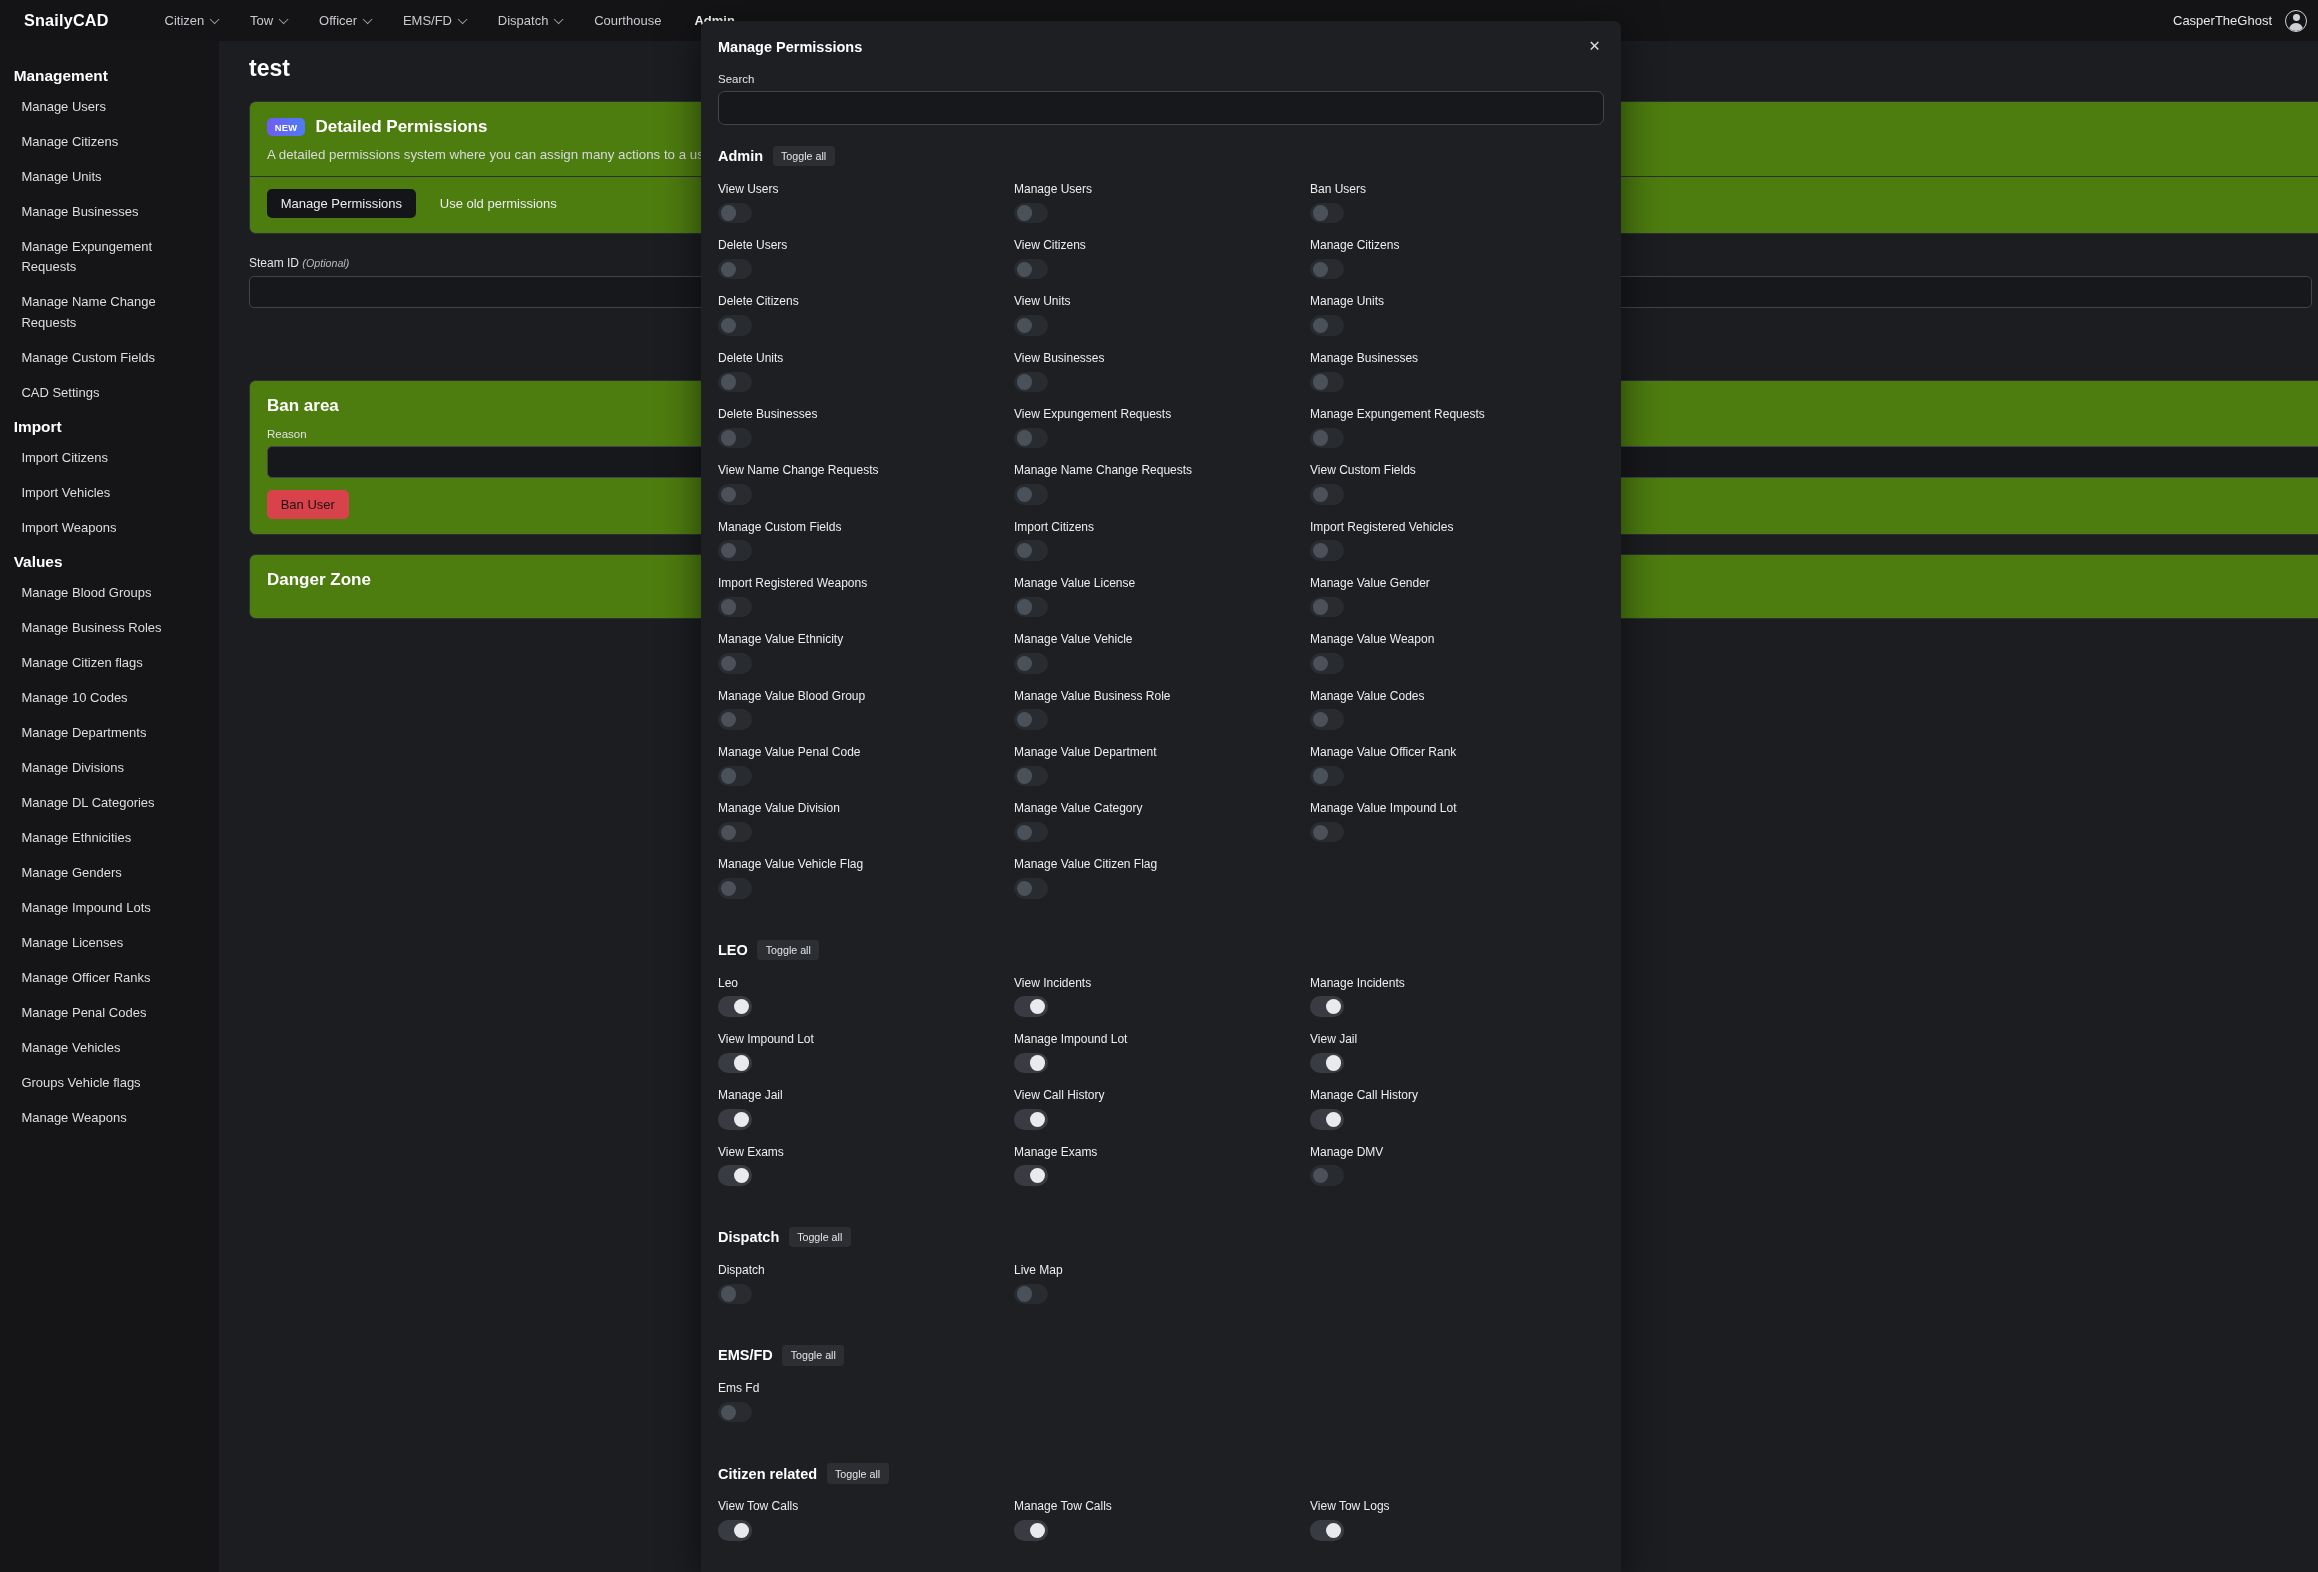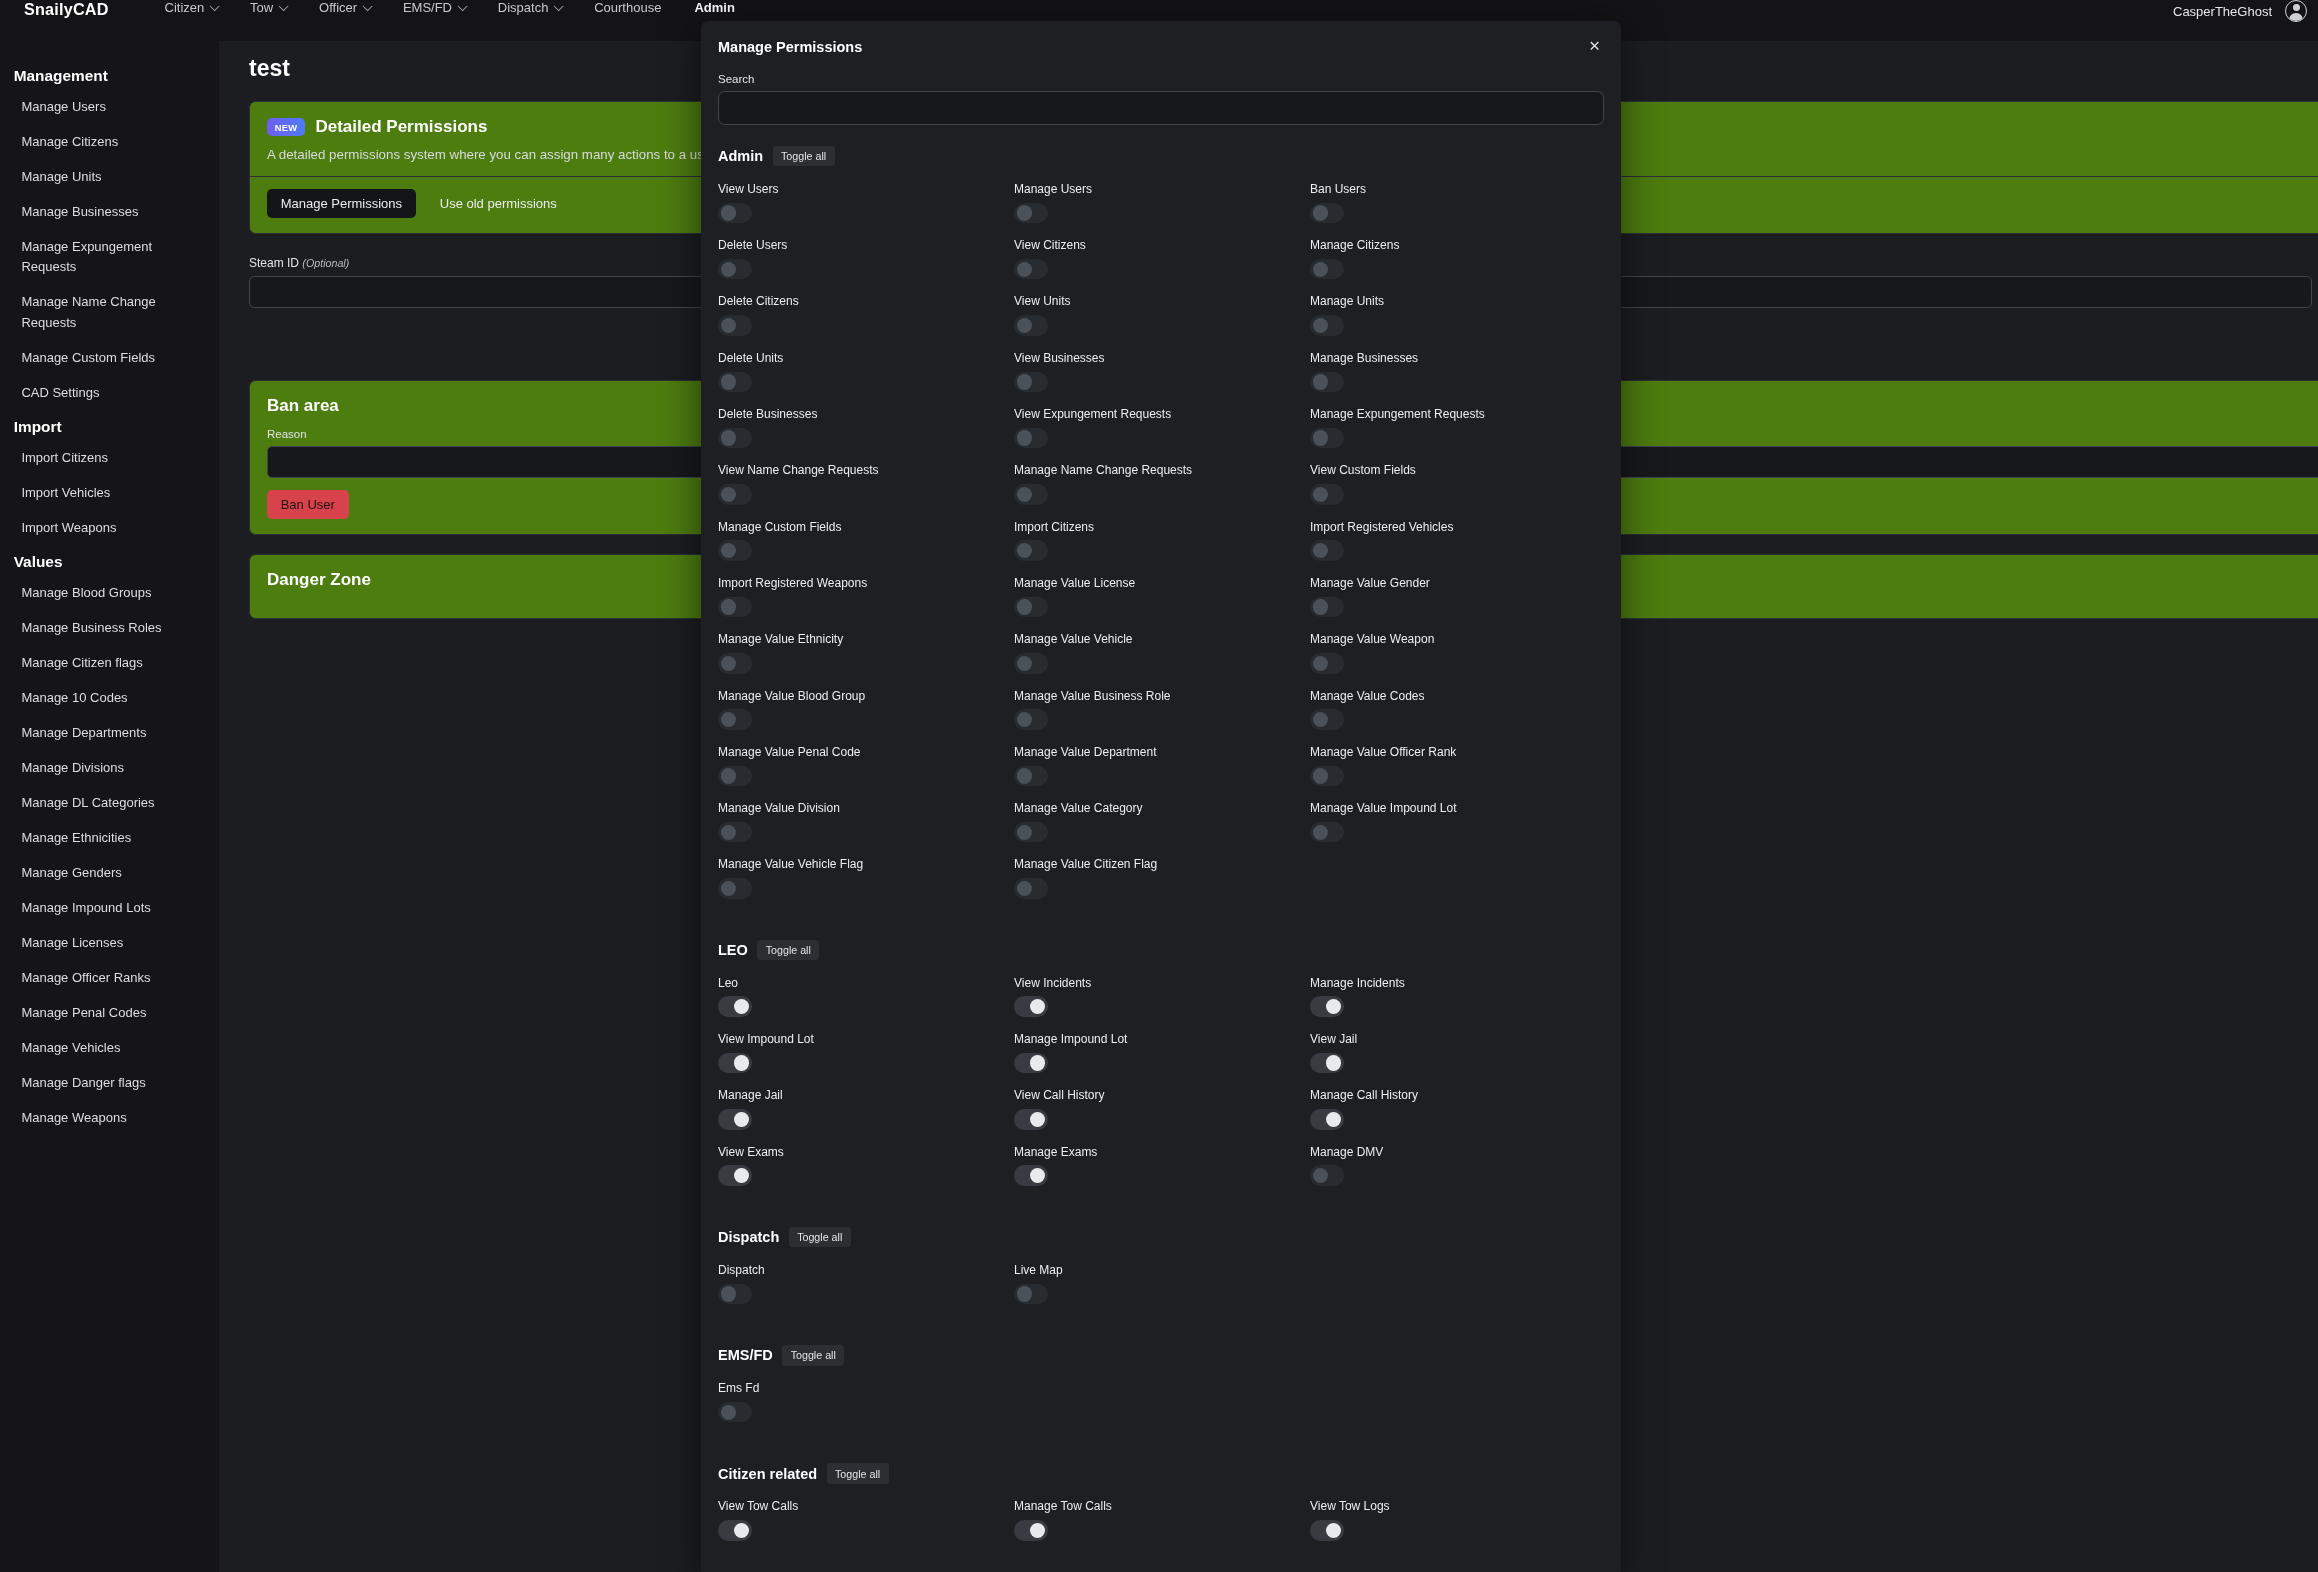--- a/index.html
+++ b/index.html
@@ -13,7 +13,7 @@
   
   .nav {
     position:absolute; top:0; left:0; width:2319px; height:41px;
-    background:#141416; display:flex; align-items:flex-start;
+    background:#141416; display:flex; align-items:center;
     padding:0 24px; z-index:5;
   }
   .brand { font-size:16.2px; font-weight:bold; color:#fff; margin-right:56px; letter-spacing:0.2px; }

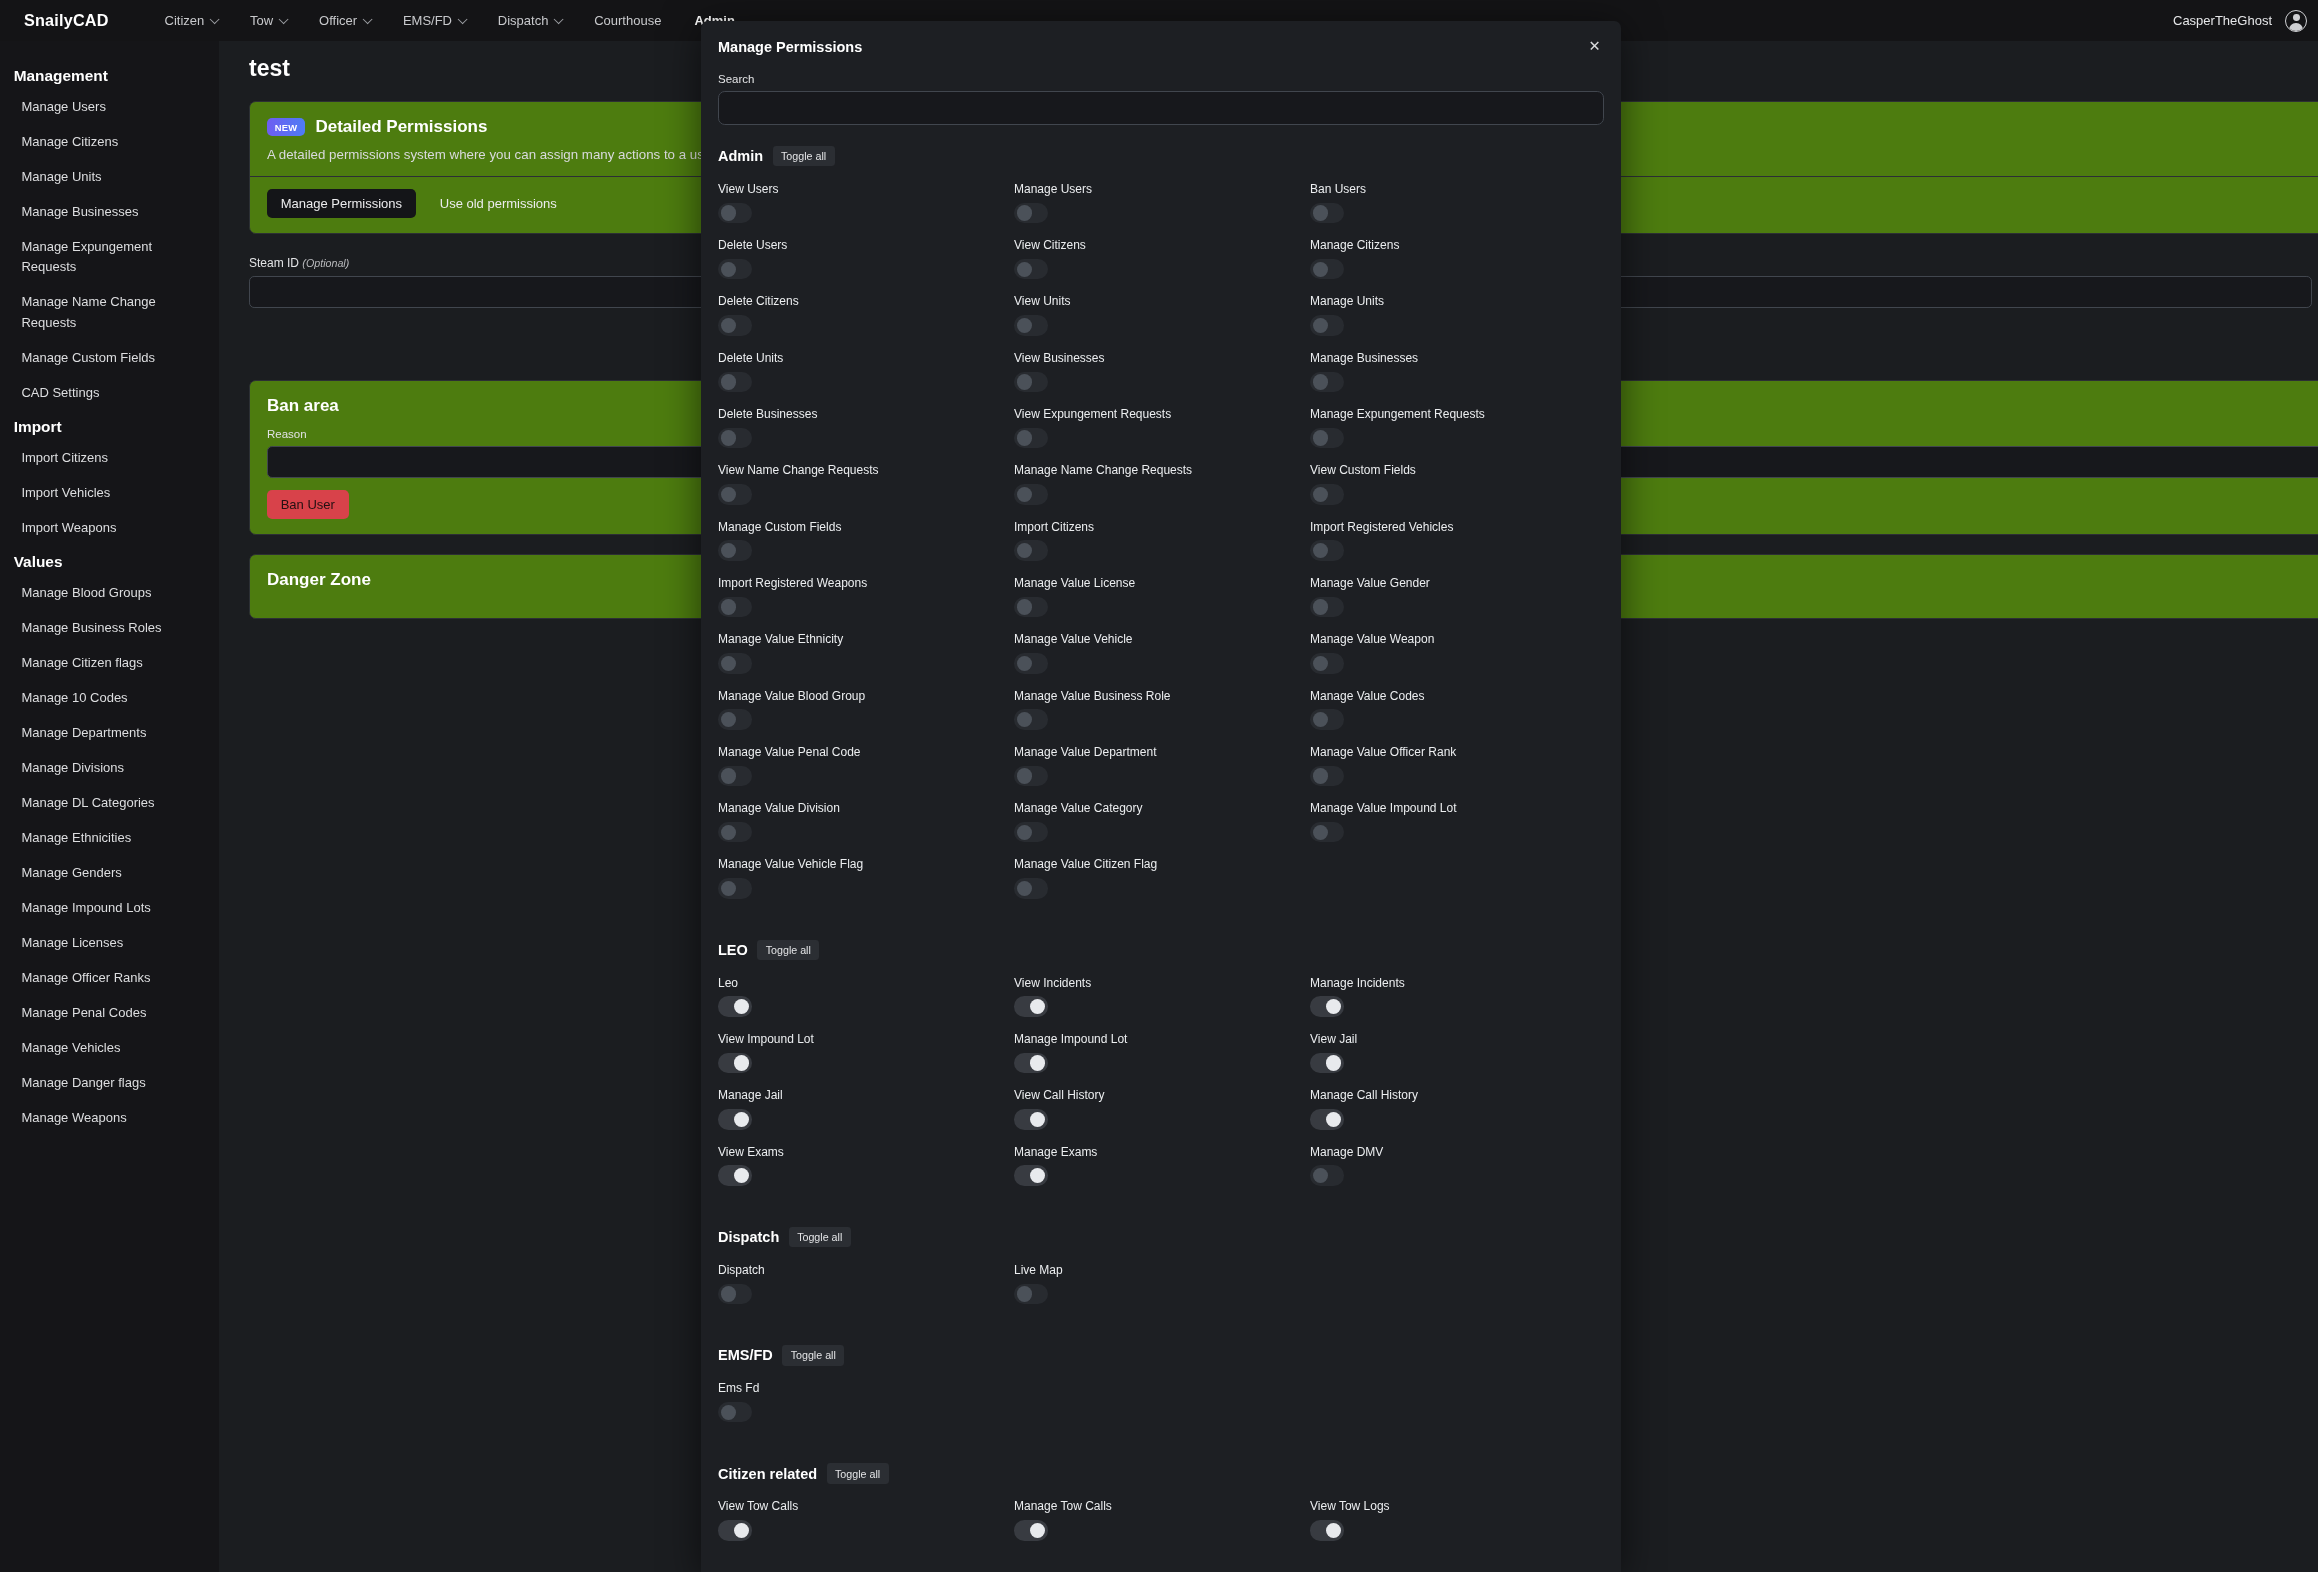--- a/index.html
+++ b/index.html
@@ -168,7 +168,7 @@
     <div class="side-item">Manage Officer Ranks</div>
     <div class="side-item">Manage Penal Codes</div>
     <div class="side-item">Manage Vehicles</div>
-    <div class="side-item">Manage Danger flags</div>
+    <div class="side-item">Groups Vehicle flags</div>
     <div class="side-item">Manage Weapons</div>
   </aside>
 

